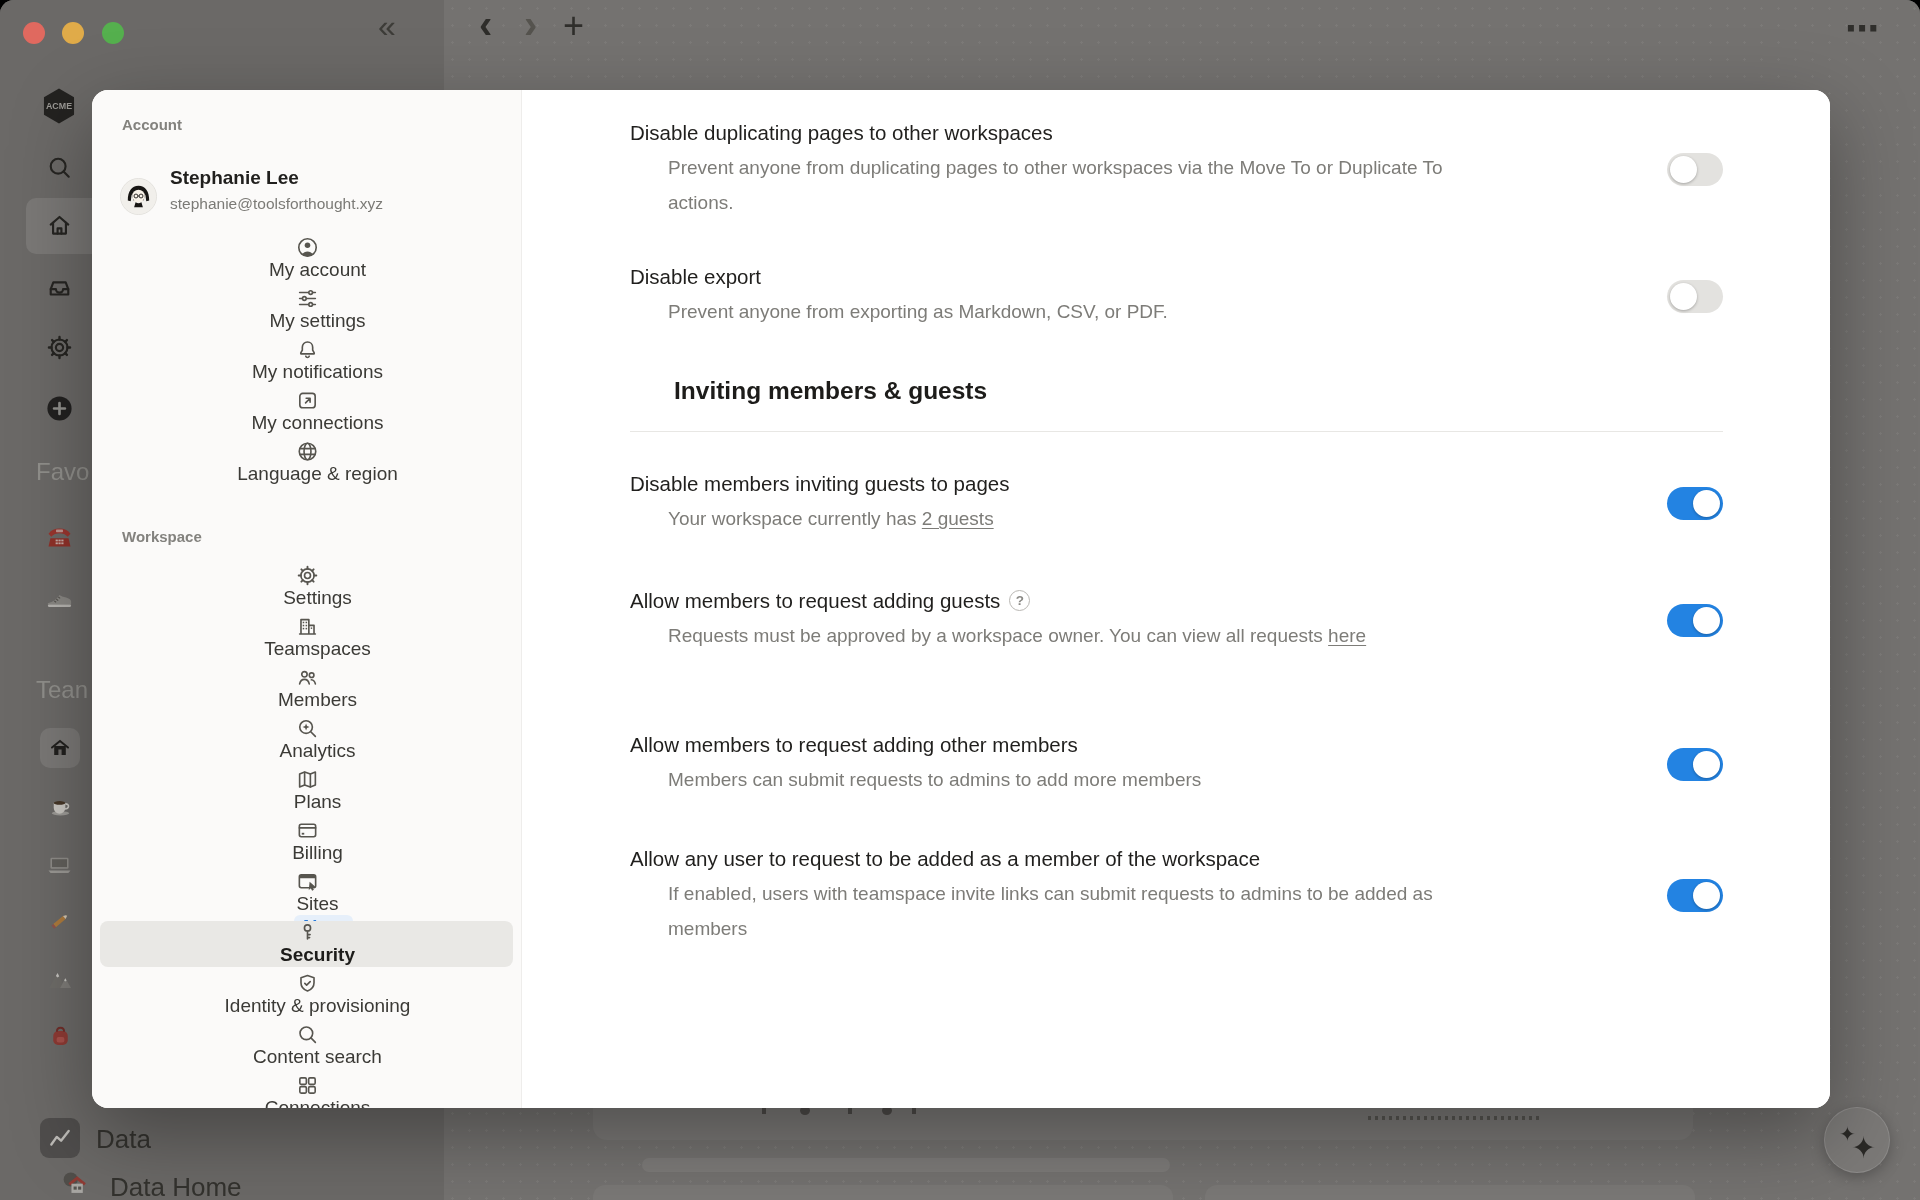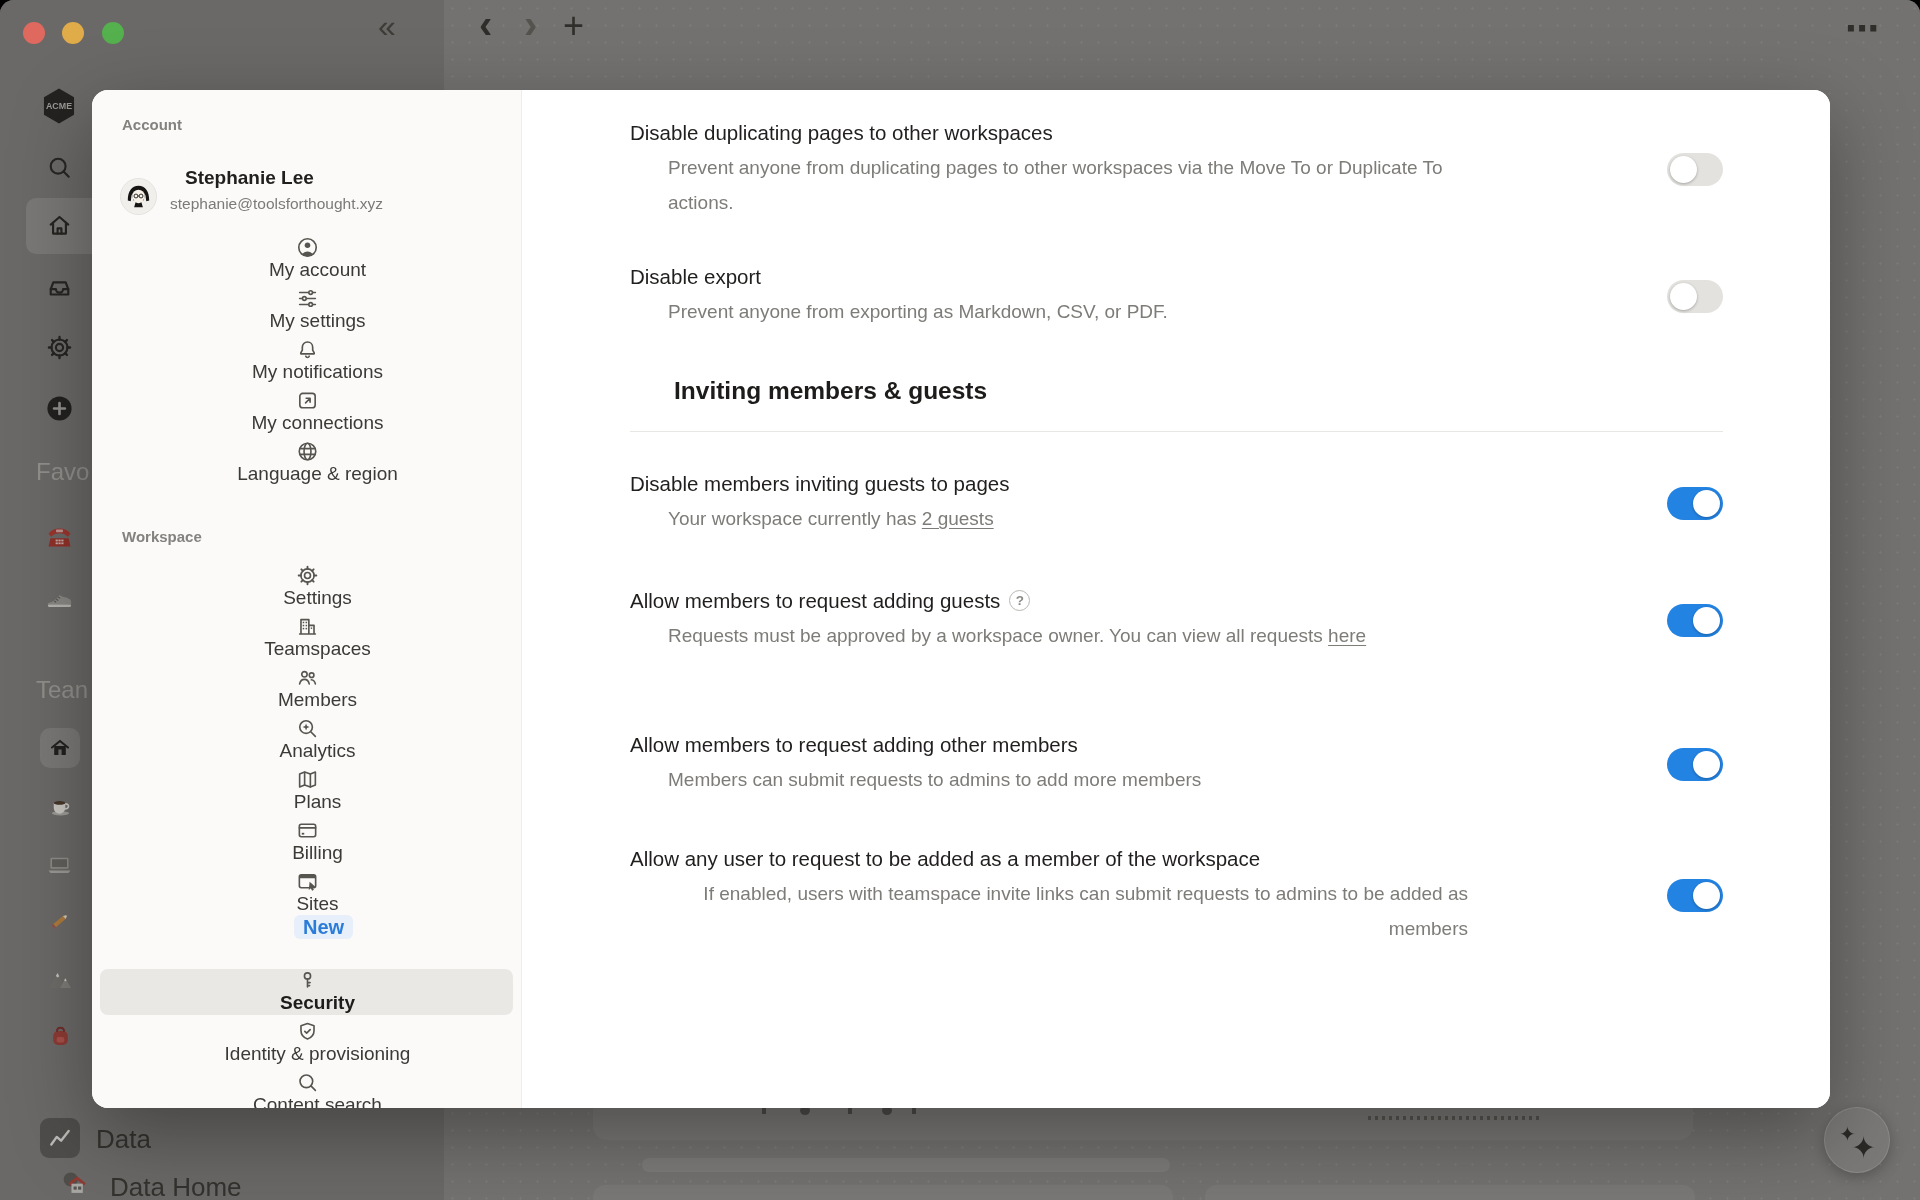--- a/index.html
+++ b/index.html
@@ -38,7 +38,7 @@
   .modal-side{position:absolute;left:0;top:0;width:430px;height:100%;background:#fbfaf9;
               border-right:1px solid #eeedeb;}
   .side-label{position:absolute;left:30px;font-size:15px;font-weight:700;color:#83827e;}
-  .user-name{position:absolute;left:78px;top:76px;font-size:19px;font-weight:700;color:#201f1d;line-height:24px;margin-left:15px;}
+  .user-name{position:absolute;left:78px;top:76px;font-size:19px;font-weight:700;color:#201f1d;line-height:24px;}
   .user-email{position:absolute;left:78px;top:104px;font-size:15.5px;color:#7b7a76;line-height:20px;}
   .avatar{position:absolute;left:28px;top:88px;width:37px;height:37px;border-radius:50%;
           background:#f3f1ed;border:1px solid #e4e2de;overflow:hidden;}

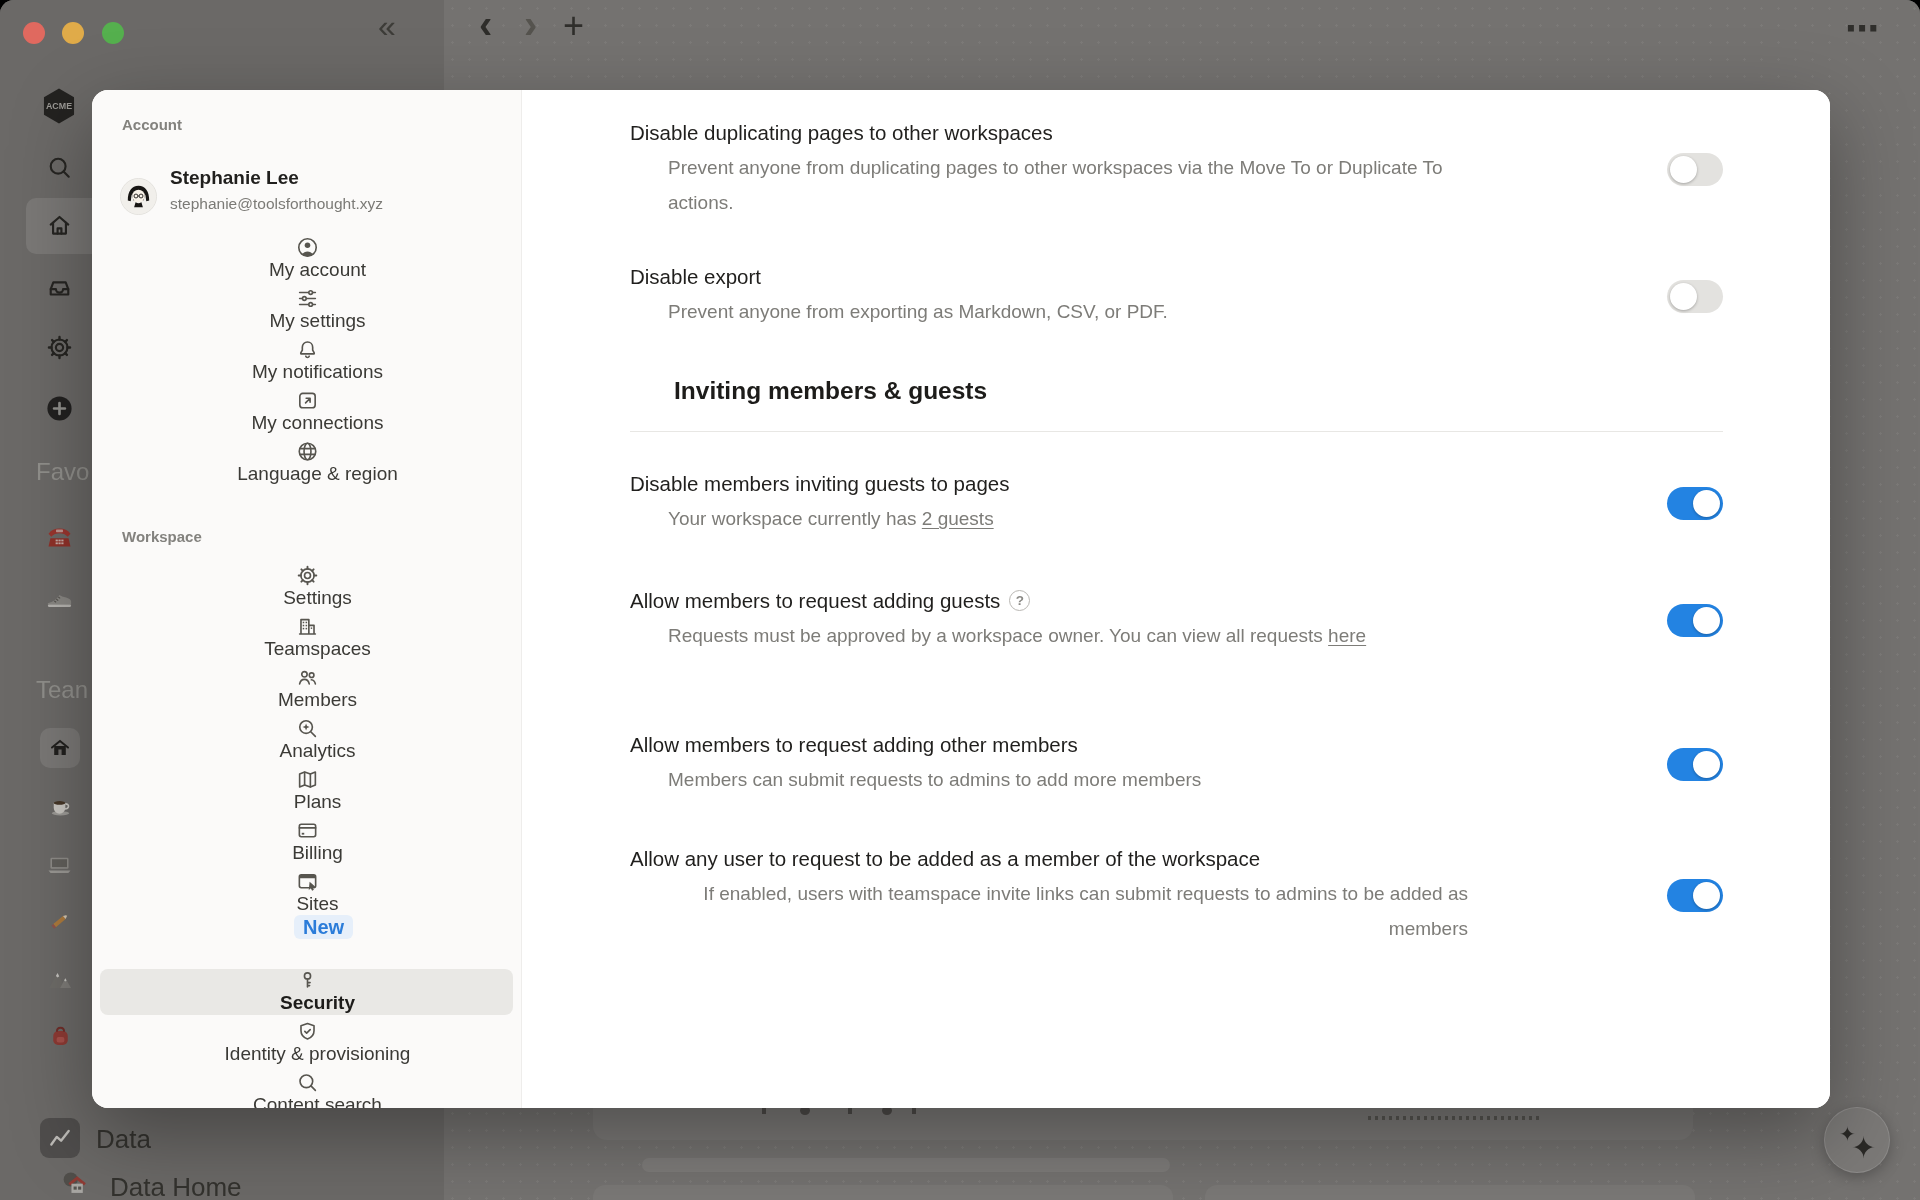--- a/index.html
+++ b/index.html
@@ -431,7 +431,7 @@
             </div>
         </div>
 
-        <div class="setting-row" style="top:755px;text-align:right;">
+        <div class="setting-row" style="top:755px;">
           <div class="row-text">
             <div class="row-title">Allow any user to request to be added as a member of the workspace</div>
             <div class="row-desc" style="max-width:800px;">If enabled, users with teamspace invite links can submit requests to admins to be added as members</div>

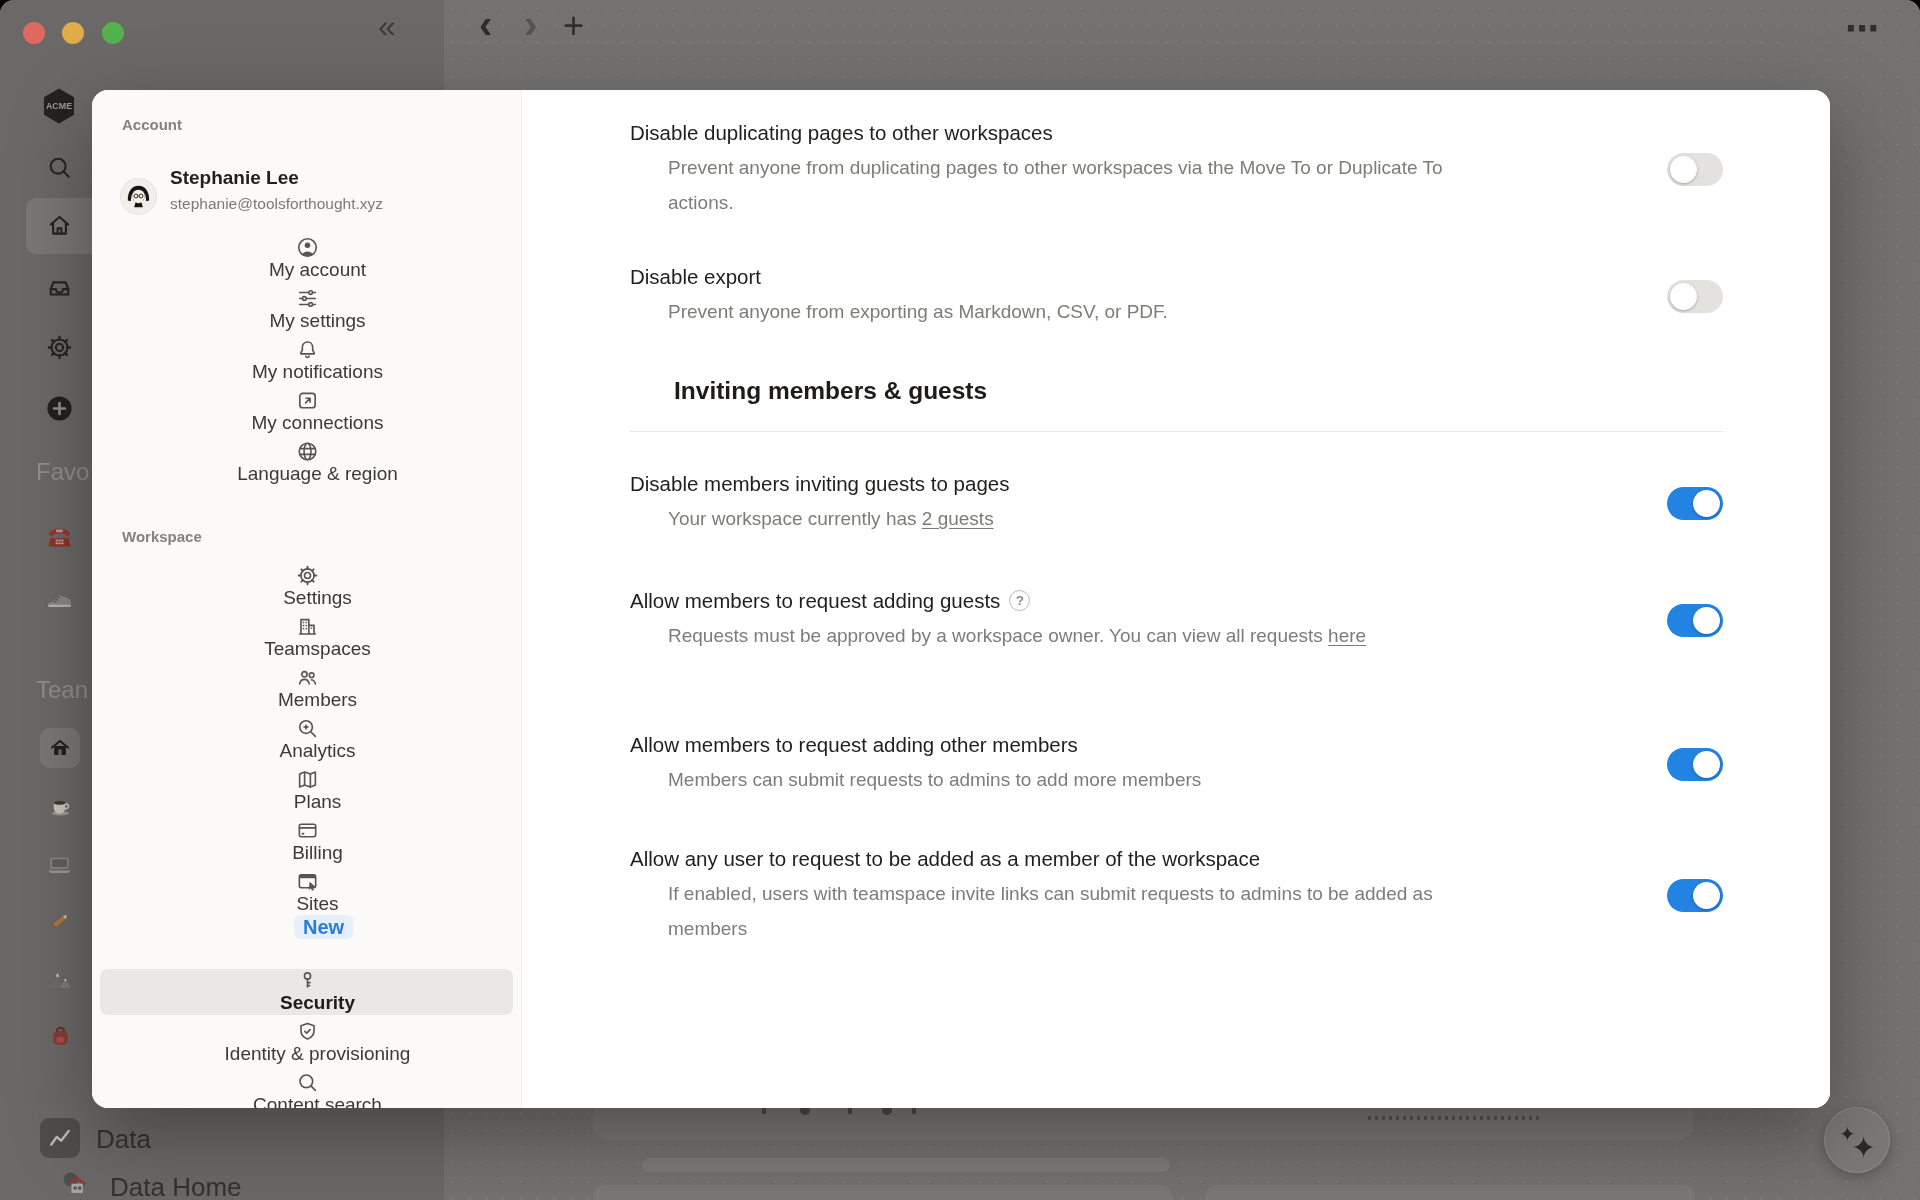--- a/index.html
+++ b/index.html
@@ -45,7 +45,7 @@
   .side-list{position:absolute;left:8px;right:8px;display:flex;flex-direction:column;gap:5px;}
   .side-item{display:flex;align-items:center;height:46px;padding-left:22px;border-radius:8px;
              color:#3b3a36;font-size:19px;cursor:pointer;flex-direction:column;}
-  .side-item.selected{background:#e9e8e5;font-weight:700;color:#1d1c1a;margin-top:48px;}
+  .side-item.selected{background:#e9e8e5;font-weight:700;color:#1d1c1a;}
   .nicon{width:23px;height:23px;stroke:#57554f;stroke-width:1.7;fill:none;
          stroke-linecap:round;stroke-linejoin:round;flex:none;margin-right:21px;}
   .nicon .f{fill:#57554f;stroke:none;}

